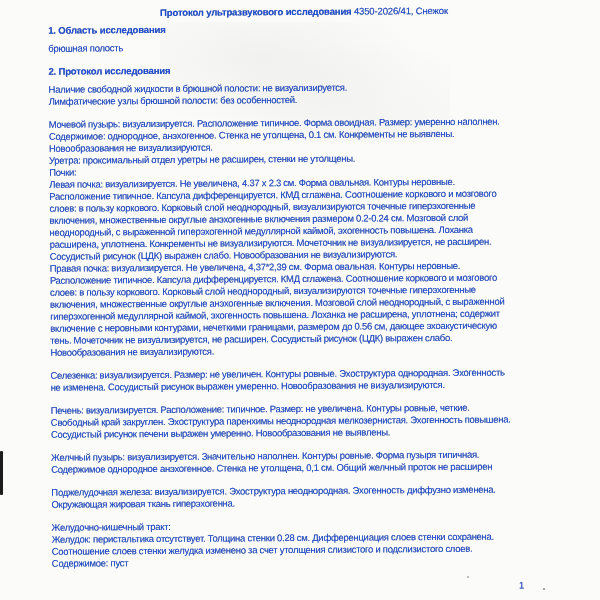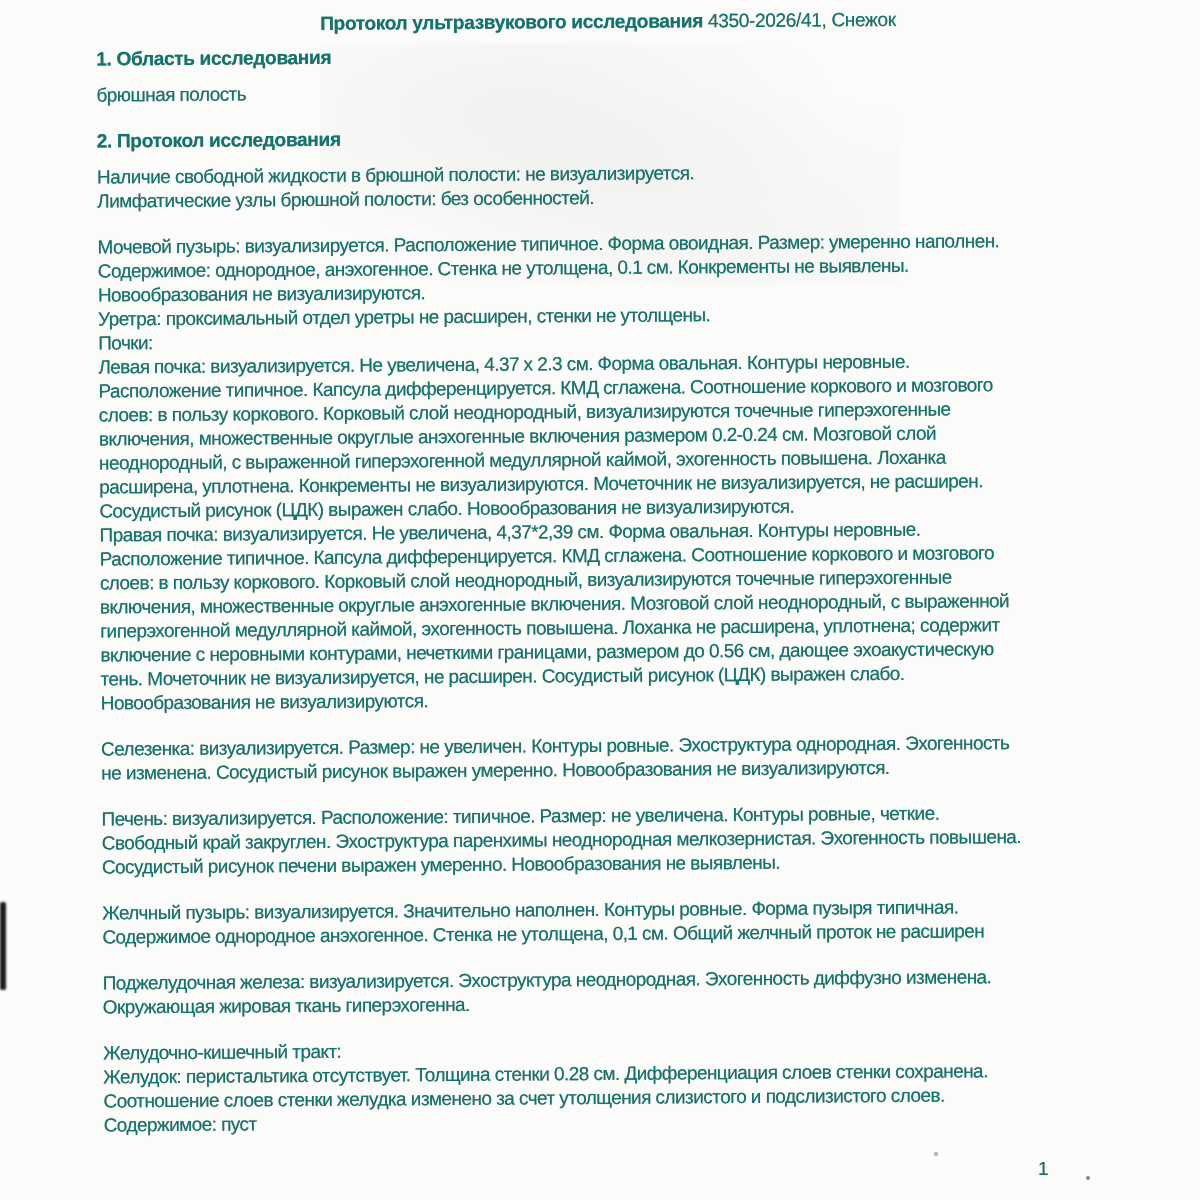--- a/index.html
+++ b/index.html
@@ -16,7 +16,7 @@
     overflow: hidden;
     background: #fbfbf9;
     font-family: "Liberation Sans", sans-serif;
-    color: #0f766e;
+    color: #1d4ed8;
   }
   .content {
     position: absolute;

